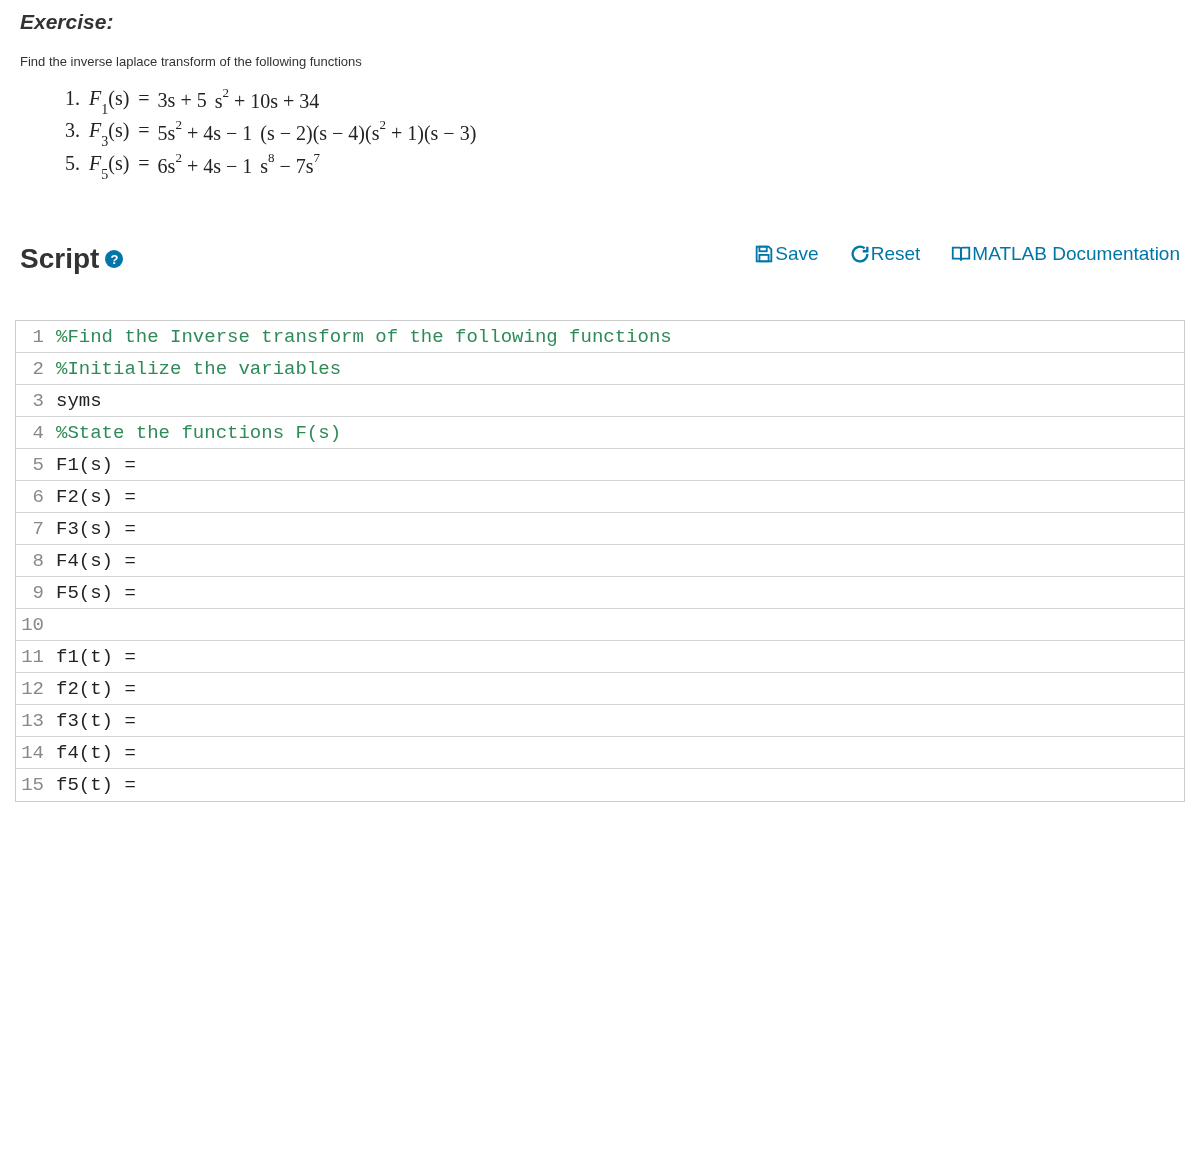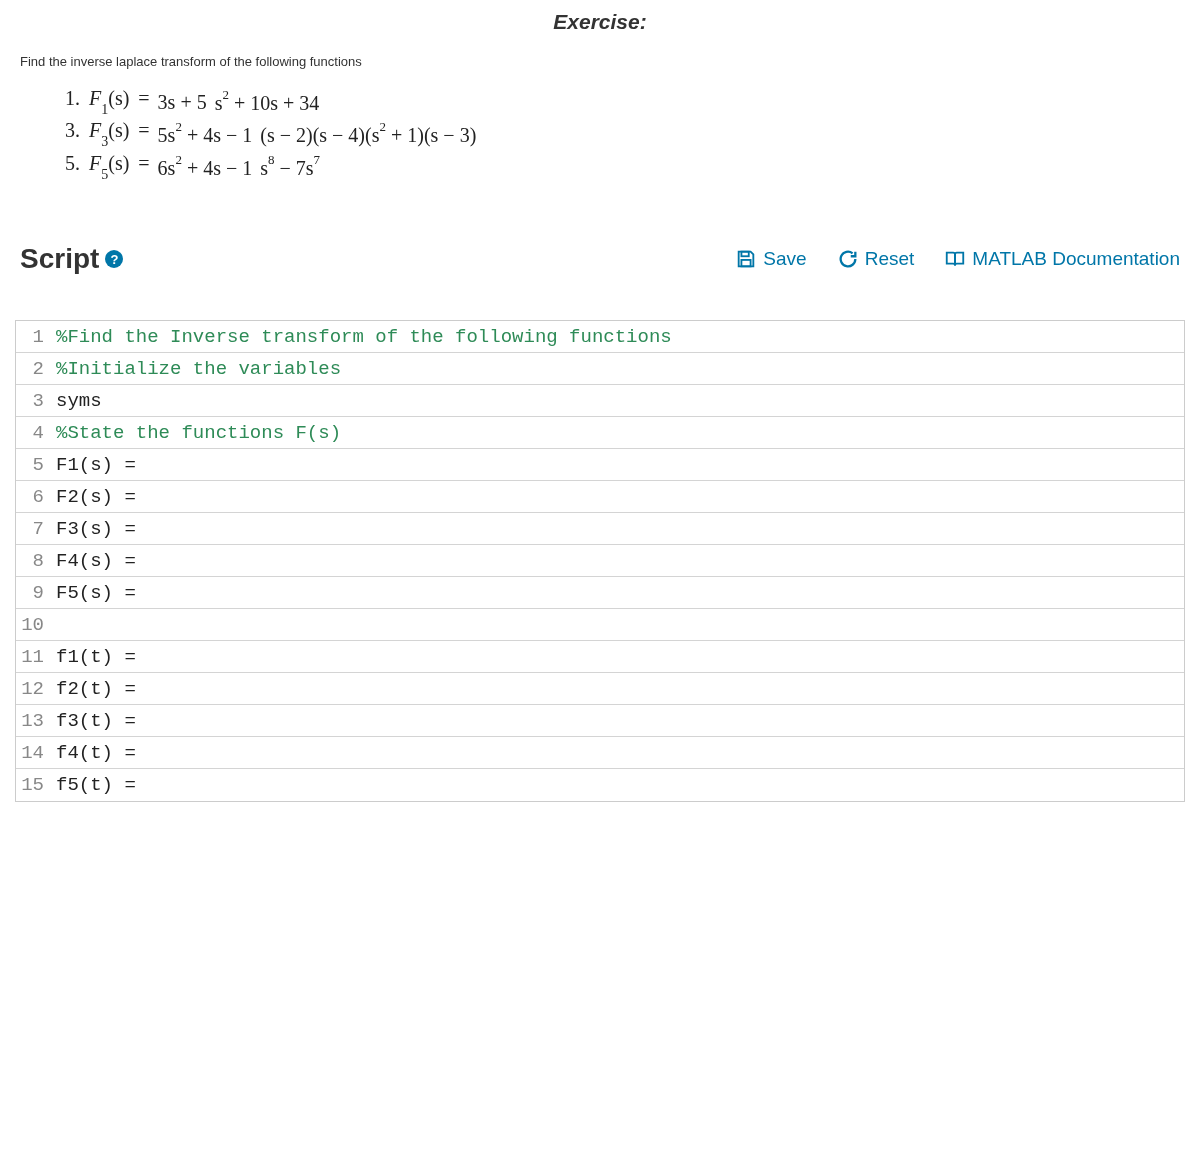--- a/index.html
+++ b/index.html
@@ -10,7 +10,7 @@
       padding: 10px 20px 0 20px;
       color: #333;
     }
-    .exercise-title { font-style: italic; font-weight: bold; font-size: 21px; color: #333; margin-bottom: 20px; text-align: center; }
+    .exercise-title { font-style: italic; font-weight: bold; font-size: 21px; color: #333; margin-bottom: 20px; }
     .instruction { font-size: 13px; color: #333; margin-bottom: 18px; }
     .math-list { margin-left: 45px; margin-bottom: 65px; font-family: 'Times New Roman', serif; font-size: 20px; color: #222; }
     .math-item { display: flex; align-items: flex-end; margin-bottom: 6px; line-height: 1.1; }

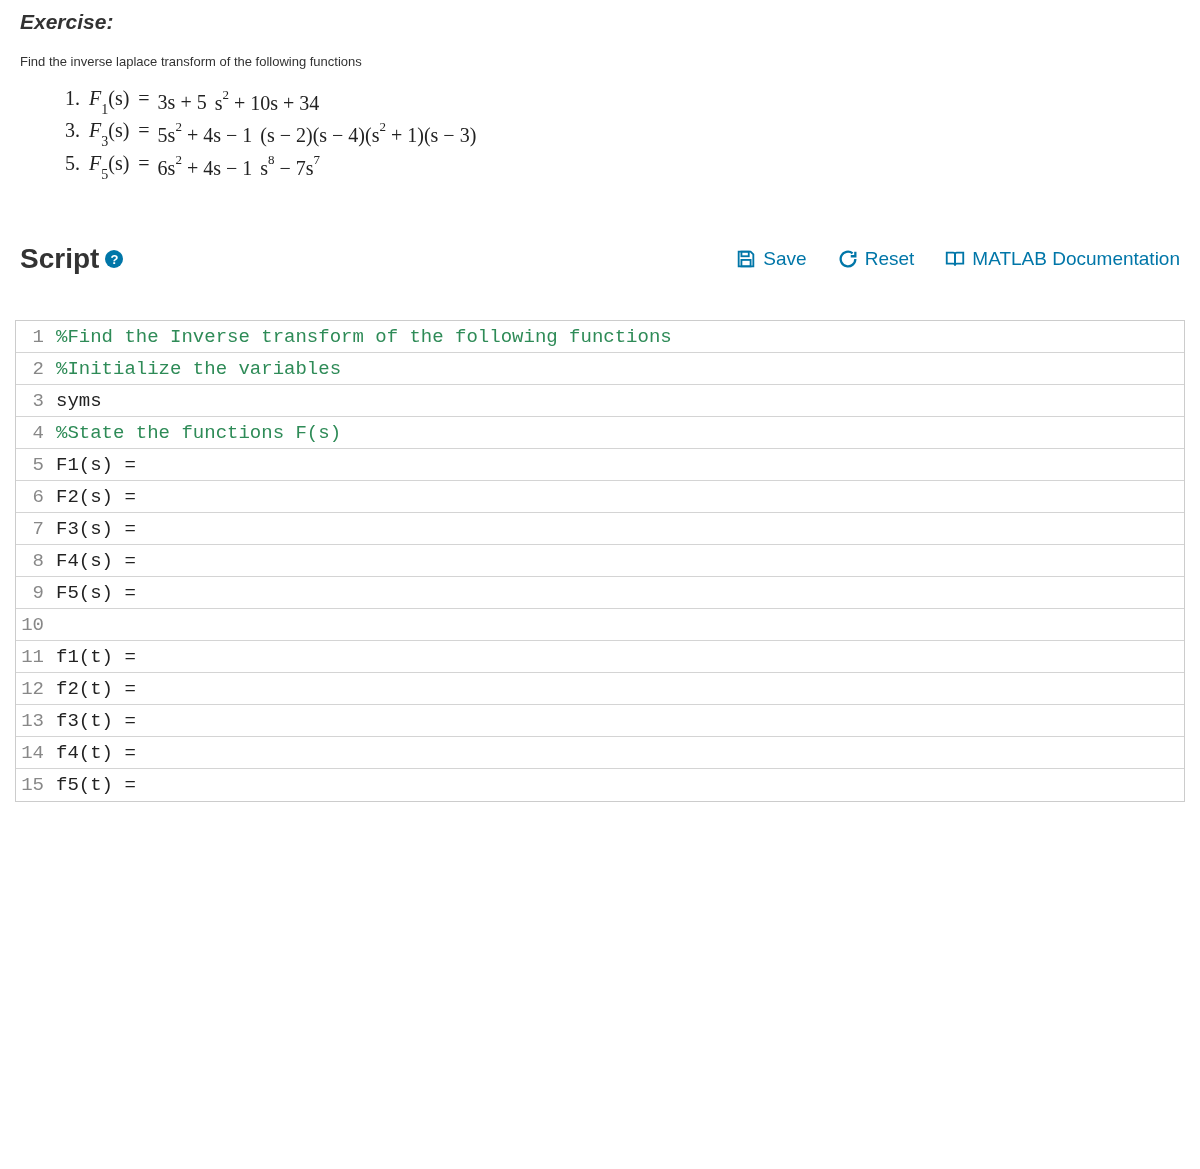--- a/index.html
+++ b/index.html
@@ -13,7 +13,7 @@
     .exercise-title { font-style: italic; font-weight: bold; font-size: 21px; color: #333; margin-bottom: 20px; }
     .instruction { font-size: 13px; color: #333; margin-bottom: 18px; }
     .math-list { margin-left: 45px; margin-bottom: 65px; font-family: 'Times New Roman', serif; font-size: 20px; color: #222; }
-    .math-item { display: flex; align-items: flex-end; margin-bottom: 6px; line-height: 1.1; }
+    .math-item { display: flex; align-items: center; margin-bottom: 6px; line-height: 1.1; }
     .mi-label { margin-right: 4px; }
     .mi-func { font-style: italic; }
     .mi-sub { font-size: 14px; vertical-align: sub; position: relative; top: 4px; }

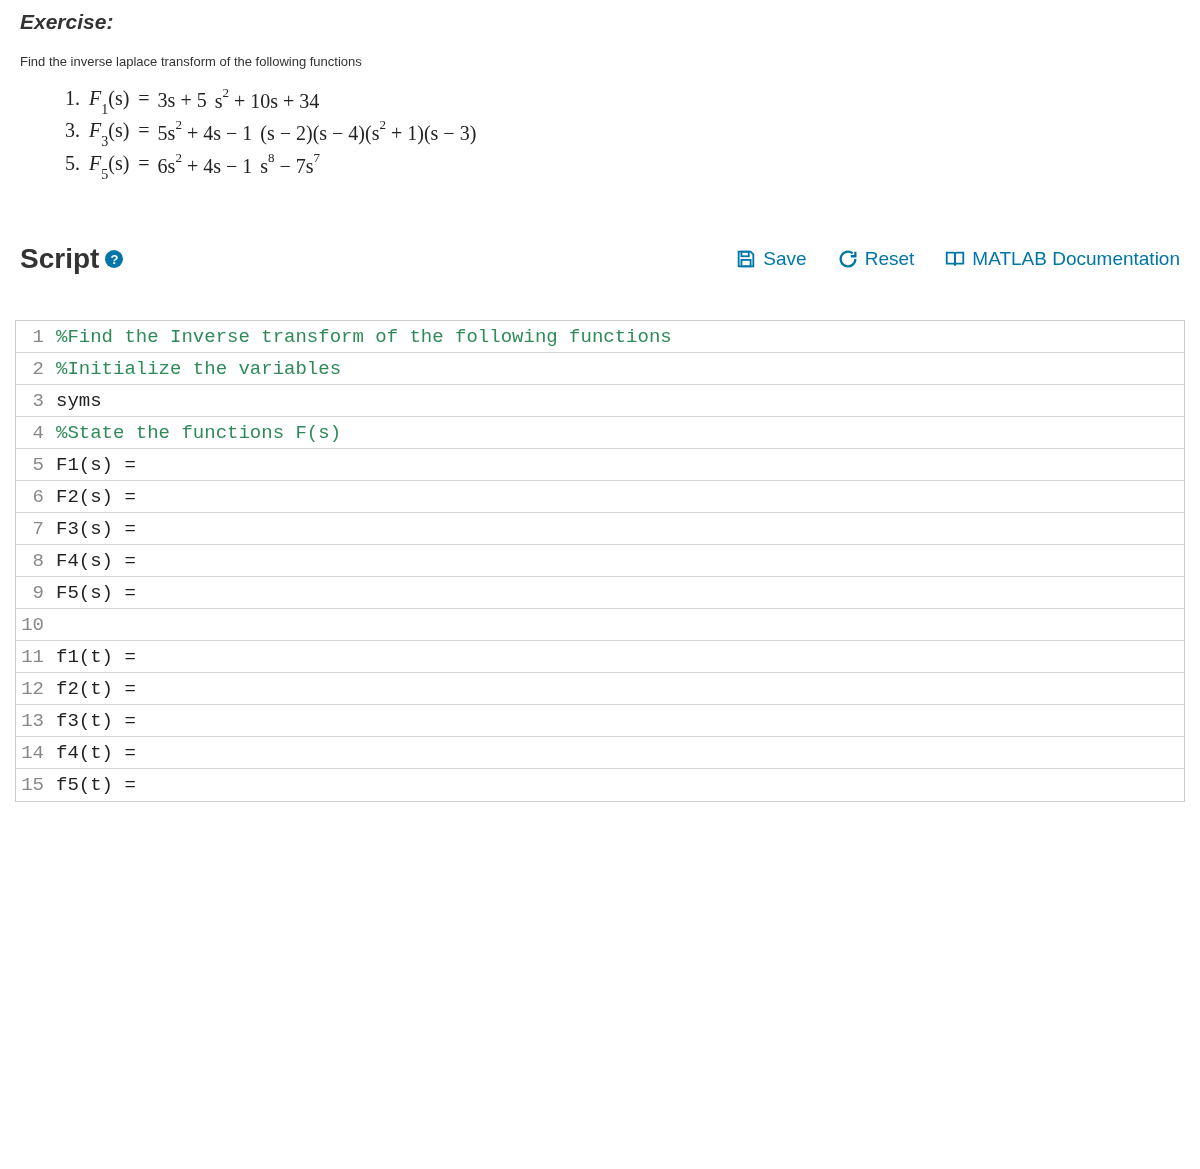--- a/index.html
+++ b/index.html
@@ -22,7 +22,7 @@
     .frac .num, .frac .den { padding: 0 4px; white-space: nowrap; text-align: center; }
     .frac .bar { border-top: 1px solid #222; align-self: stretch; height: 0; }
     .sup { font-size: 13px; vertical-align: super; position: relative; top: -3px; }
-    .script-row { display: flex; align-items: center; justify-content: space-between; margin-bottom: 45px; }
+    .script-row { display: flex; align-items: flex-start; justify-content: space-between; margin-bottom: 45px; }
     .script-left { display: flex; align-items: center; gap: 6px; }
     .script-title { font-size: 28px; font-weight: bold; color: #333; }
     .help-icon {

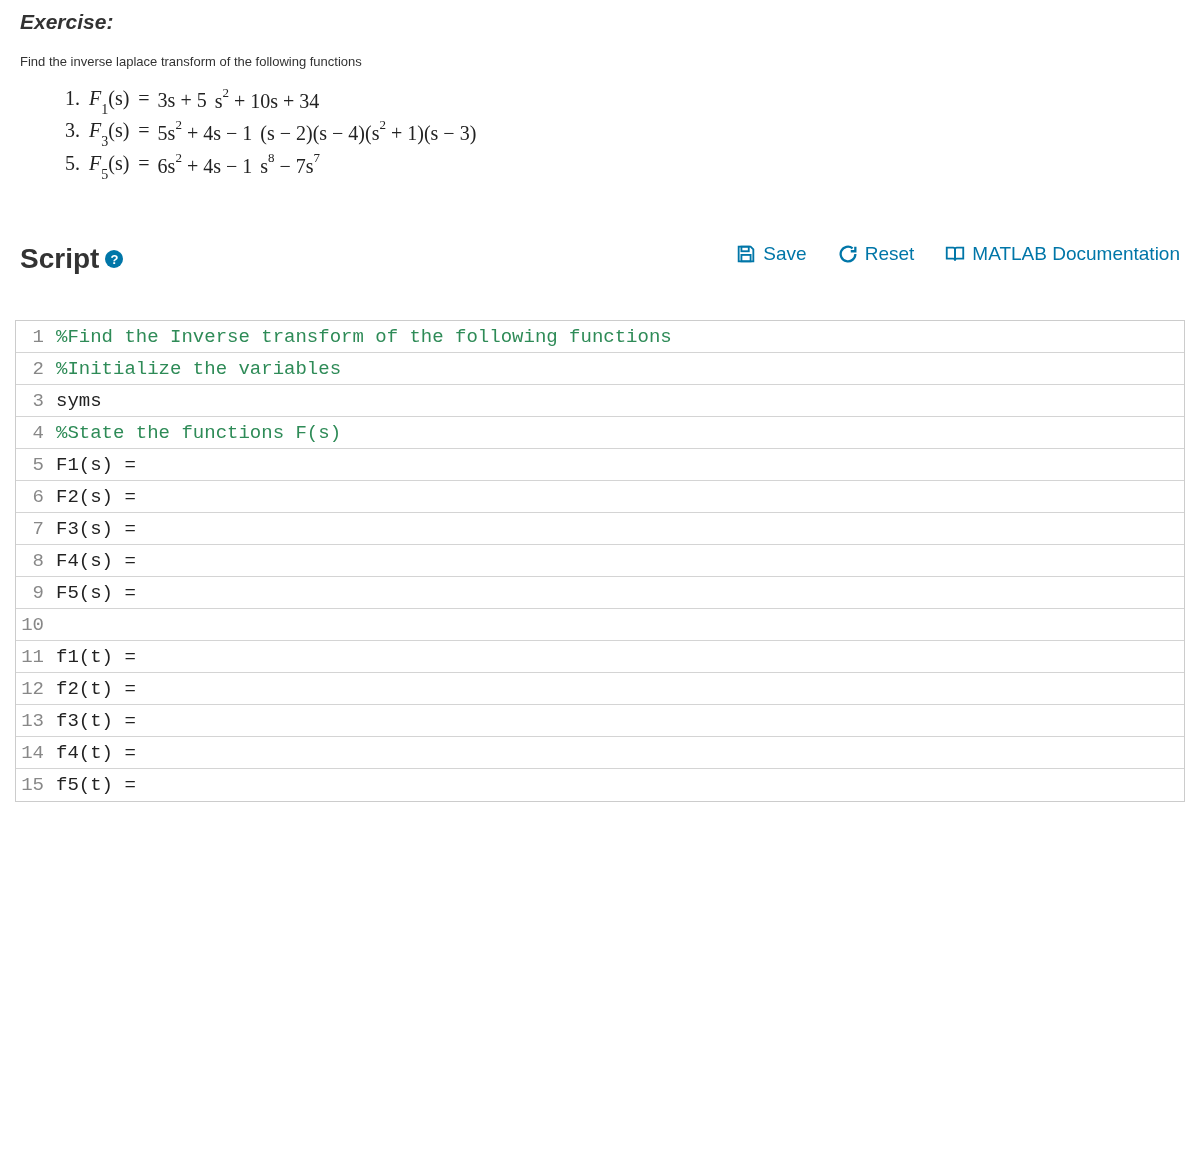--- a/index.html
+++ b/index.html
@@ -31,7 +31,7 @@
       color: #fff; font-size: 13px; font-weight: bold;
     }
     .toolbar { display: flex; gap: 30px; align-items: center; }
-    .tool-btn { display: inline-flex; align-items: center; gap: 6px; color: #0076a8; font-size: 19px; cursor: pointer; }
+    .tool-btn { display: inline-flex; align-items: center; color: #0076a8; font-size: 19px; cursor: pointer; }
     .tool-btn svg { width: 22px; height: 22px; }
     .editor { border: 1px solid #ccc; margin: 0 0 0 -5px; width: calc(100% + 10px); }
     .editor-row { display: flex; border-bottom: 1px solid #d4d4d4; font-family: Menlo, Consolas, 'Courier New', monospace; font-size: 19px; height: 32px; line-height: 32px; }

